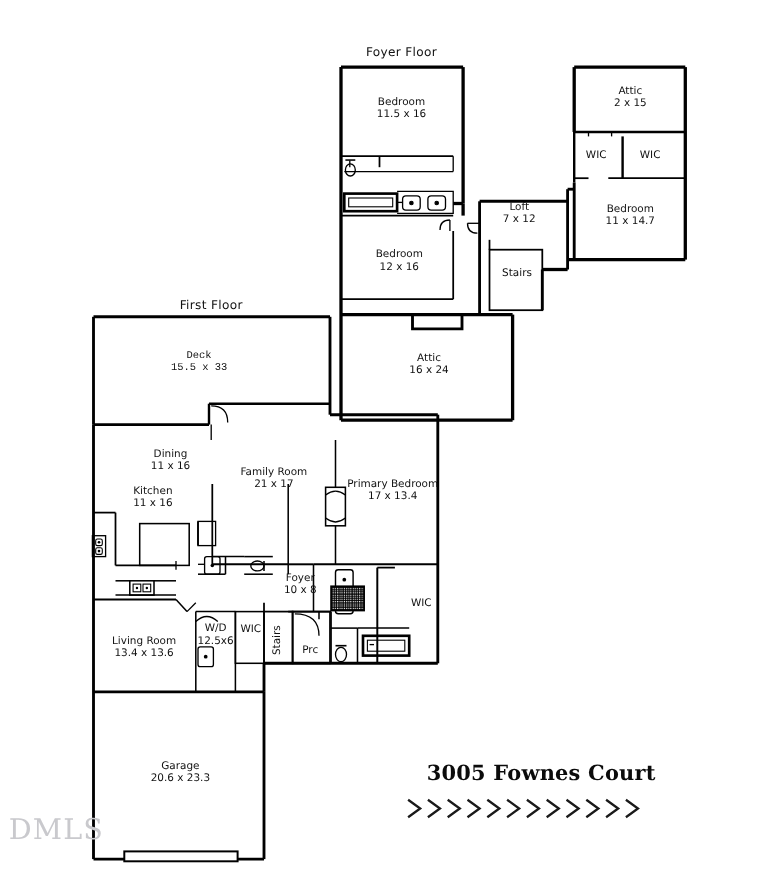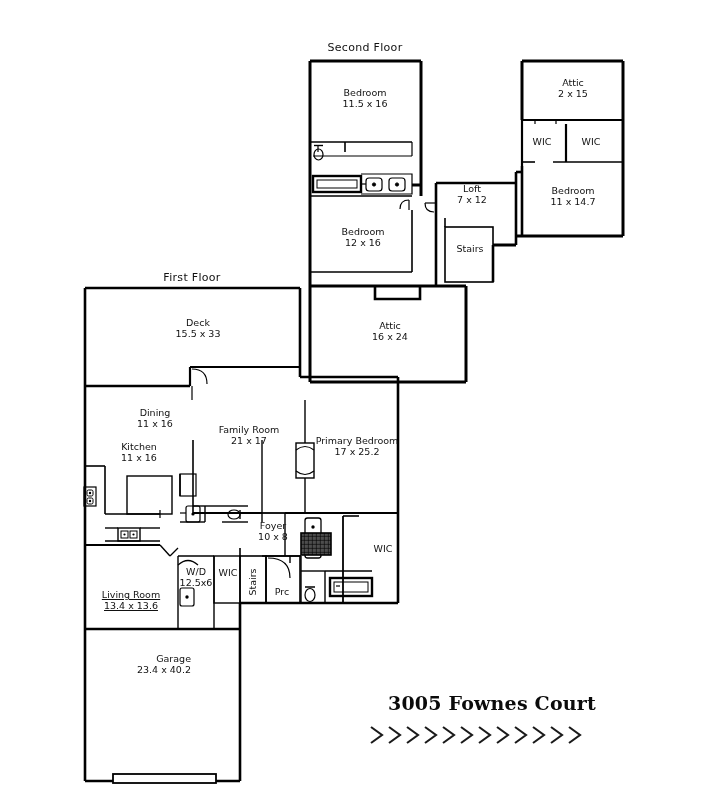--- a/index.html
+++ b/index.html
@@ -291,7 +291,7 @@
     </g>
   </svg>
 
-  <div class="floor-title" style="left:365px; top:41px; transform:translateX(-50%);">Second Floor</div>
+  <div class="floor-title" style="left:365px; top:41px; transform:translateX(-50%);">Foyer Floor</div>
   <div class="floor-title" style="left:192px; top:271px; transform:translateX(-50%);">First Floor</div>
 
   <div class="room-label" style="left:365px; top:98px;">

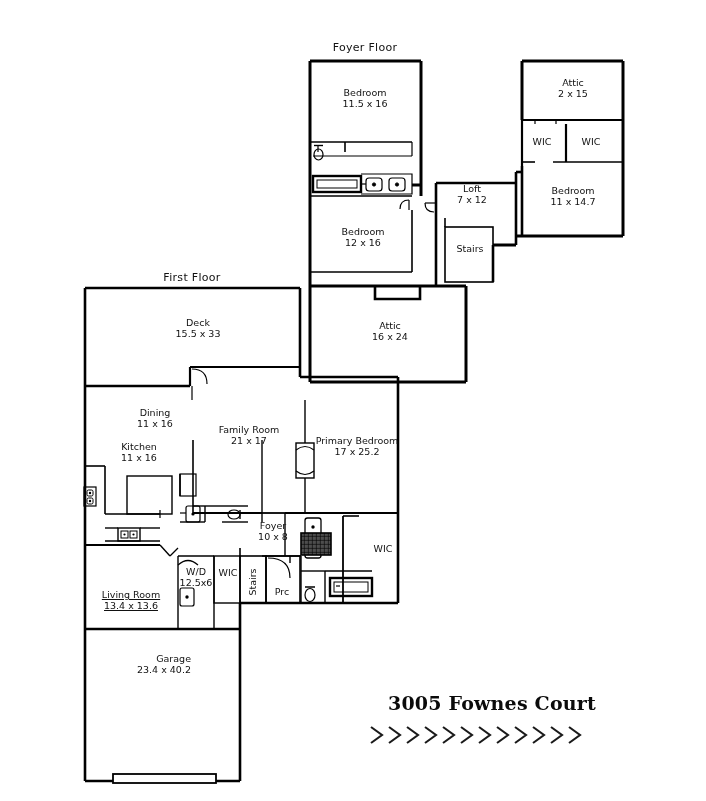--- a/index.html
+++ b/index.html
@@ -328,7 +328,7 @@
     <span class="dm">16 x 24</span>
   </div>
 
-  <div class="room-label" style="left:198px; top:328px;">
+  <div class="room-label" style="left:181px; top:328px;font-family:Liberation Mono, monospace;">
     <span class="nm">Deck</span>
     <span class="dm">15.5 x 33</span>
   </div>

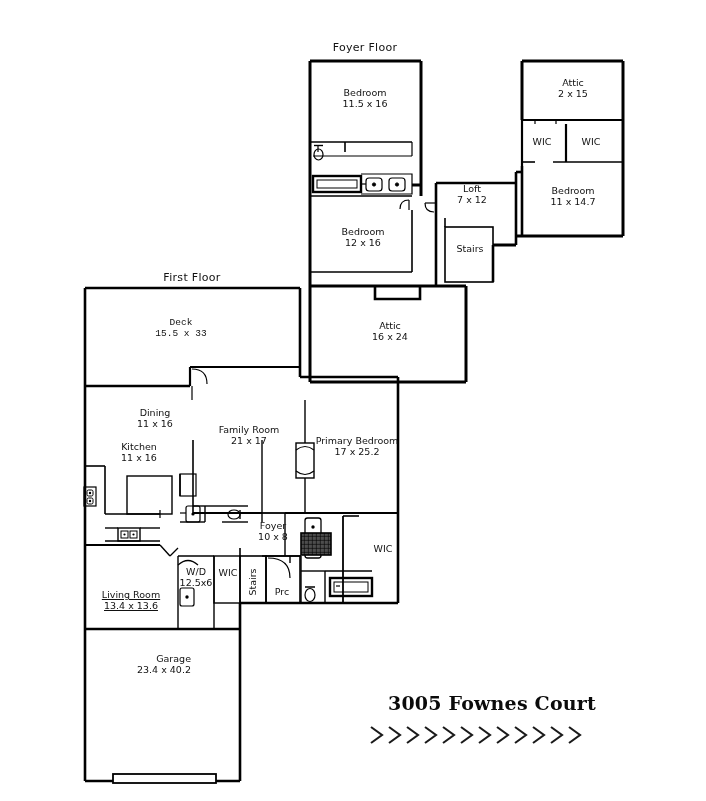--- a/index.html
+++ b/index.html
@@ -346,7 +346,7 @@
   </div>
   <div class="room-label" style="left:357px; top:446px;">
     <span class="nm">Primary Bedroom</span>
-    <span class="dm">17 x 25.2</span>
+    <span class="dm">17 x 13.4</span>
   </div>
   <div class="room-label" style="left:273px; top:531px;">
     <span class="nm">Foyer</span>

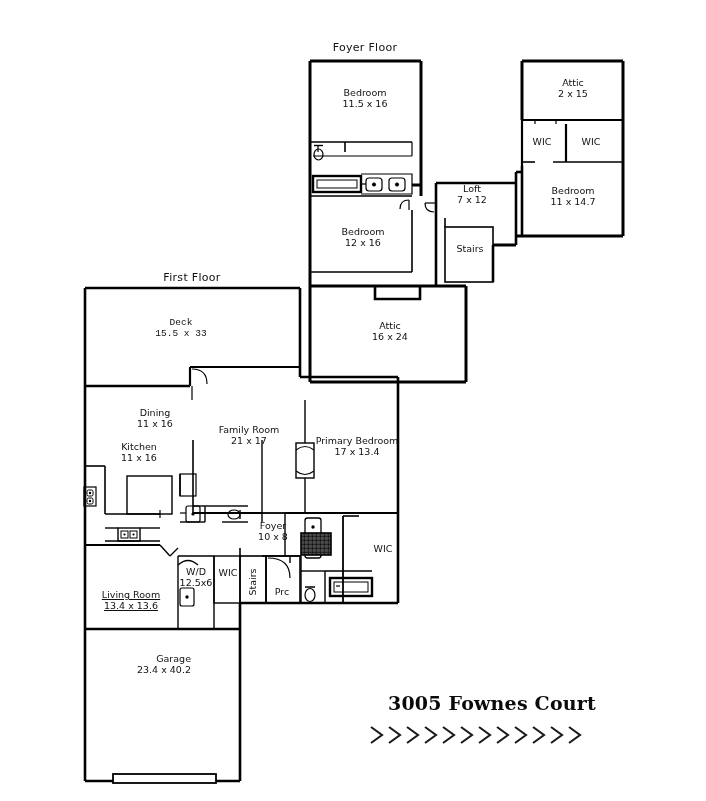--- a/index.html
+++ b/index.html
@@ -355,7 +355,7 @@
   <div class="room-label" style="left:383px; top:548px;">
     <span class="nm">WIC</span>
   </div>
-  <div class="room-label" style="left:131px; top:600px;text-decoration:underline;">
+  <div class="room-label" style="left:131px; top:588px;">
     <span class="nm">Living Room</span>
     <span class="dm">13.4 x 13.6</span>
   </div>

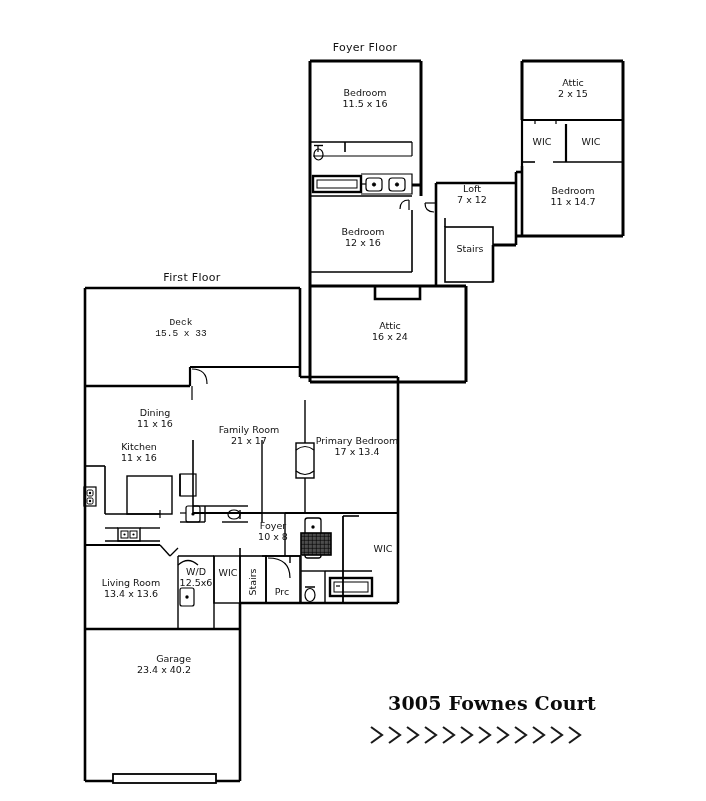--- a/index.html
+++ b/index.html
@@ -372,7 +372,7 @@
   <div class="room-label" style="left:282px; top:591px;">
     <span class="nm">Prc</span>
   </div>
-  <div class="room-label" style="left:164px; top:664px;text-align:right;">
+  <div class="room-label" style="left:164px; top:702px;">
     <span class="nm">Garage</span>
     <span class="dm">23.4 x 40.2</span>
   </div>

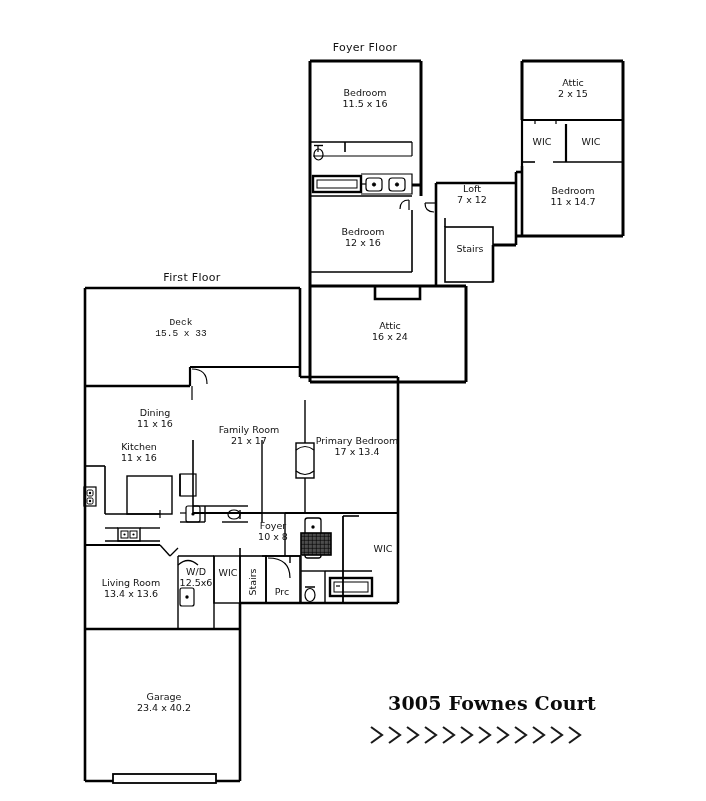--- a/index.html
+++ b/index.html
@@ -374,7 +374,7 @@
   </div>
   <div class="room-label" style="left:164px; top:702px;">
     <span class="nm">Garage</span>
-    <span class="dm">23.4 x 40.2</span>
+    <span class="dm">20.6 x 23.3</span>
   </div>
 
   <div class="address-title" style="left:388px; top:692px;">3005 Fownes Court</div>

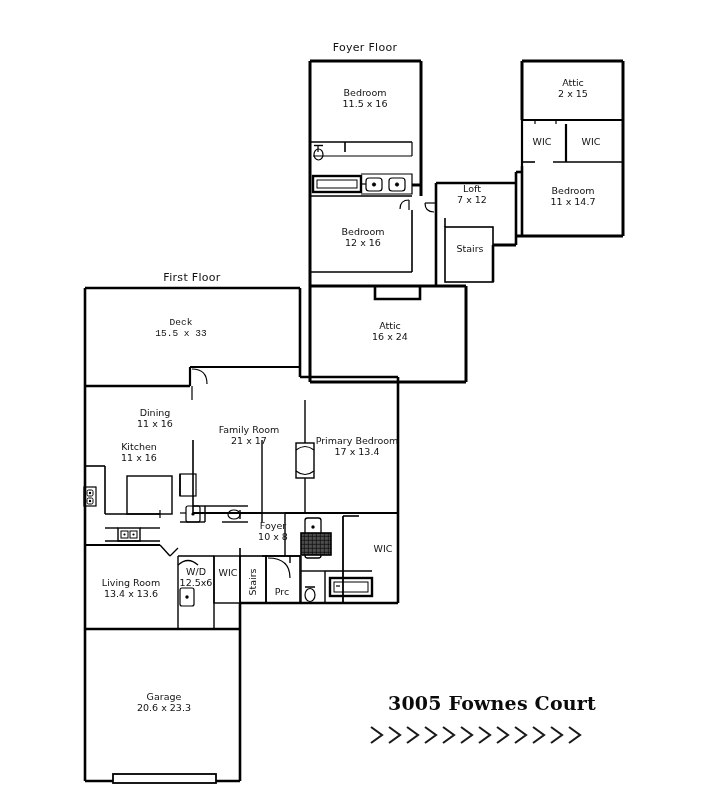--- a/index.html
+++ b/index.html
@@ -398,6 +398,7 @@
     </svg>
   </div>
 
+  <div class="watermark" style="left:8px; top:740px;">DMLS</div>
 
 </div>
 

